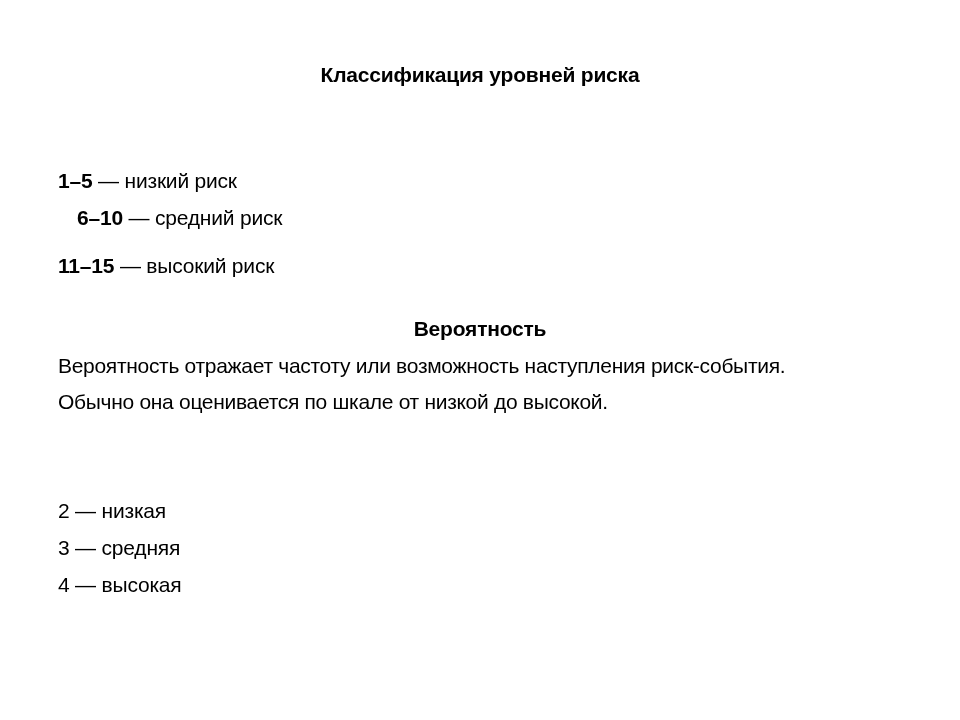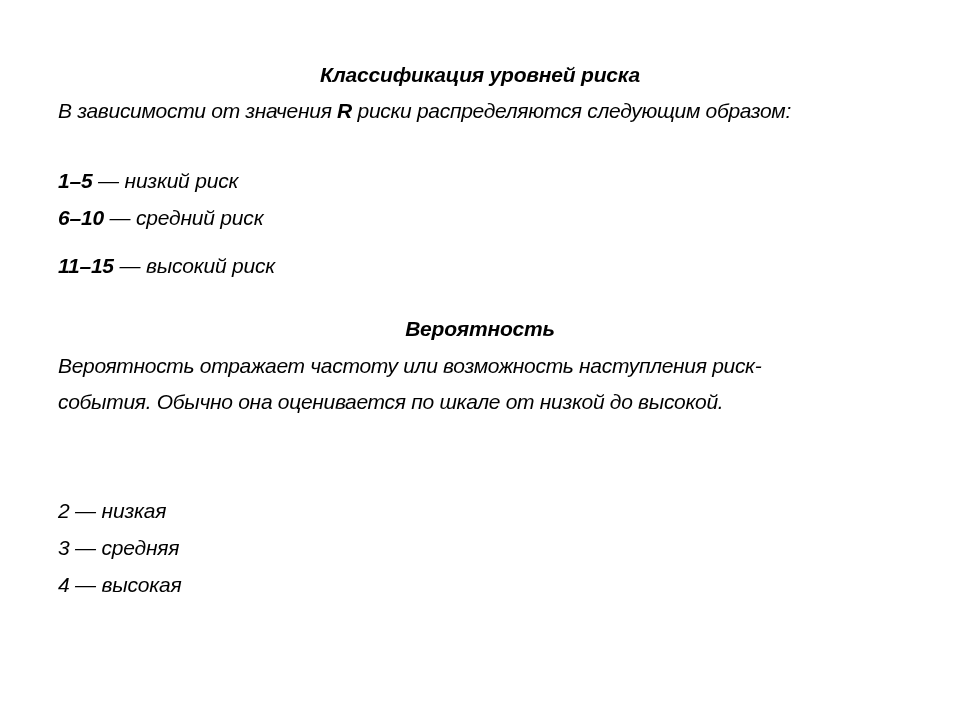--- a/index.html
+++ b/index.html
@@ -22,7 +22,6 @@
       width: 960px;
       height: 720px;
       background: #ffffff;
-      font-style: italic;
     }
     .line {
       position: absolute;

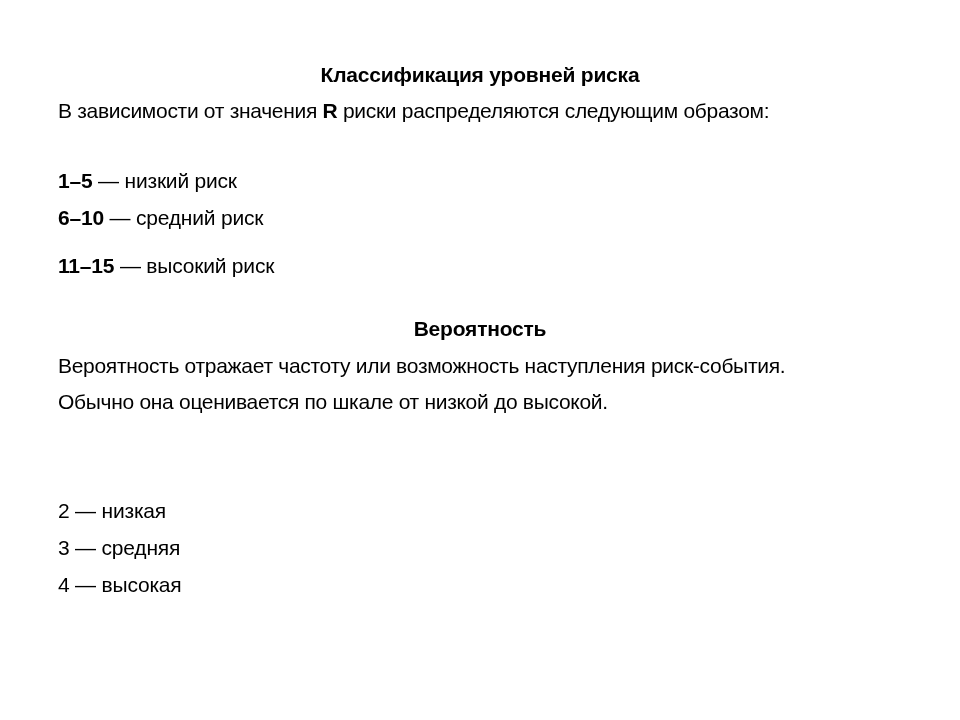--- a/index.html
+++ b/index.html
@@ -54,7 +54,6 @@
 
   <div class="line center bold" style="top:61px;">Классификация уровней риска</div>
 
-  <div class="para" style="top:93px;"><span>В зависимости от значения </span><b>R</b><span> риски распределяются следующим образом:</span></div>
 
   <div class="line" style="top:167px;"><b>1–5</b><span> — низкий риск</span></div>
   <div class="line" style="top:204px;"><b>6–10</b><span> — средний риск</span></div>

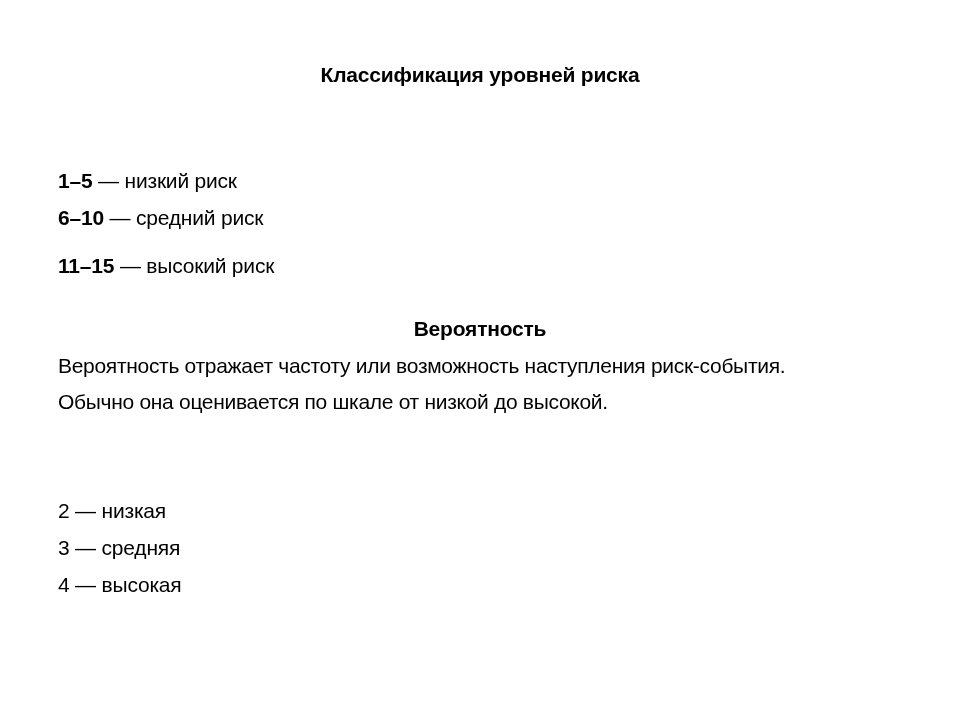--- a/index.html
+++ b/index.html
@@ -56,7 +56,7 @@
 
 
   <div class="line" style="top:167px;"><b>1–5</b><span> — низкий риск</span></div>
-  <div class="line" style="top:204px;"><b>6–10</b><span> — средний риск</span></div>
+  <div class="line" style="top:204px;margin-left:19px;"><b>6–10</b><span> — средний риск</span></div>
   <div class="line" style="top:241px;margin-top:11px;"><b>11–15</b><span> — высокий риск</span></div>
 
   <div class="line center bold" style="top:315px;">Вероятность</div>

